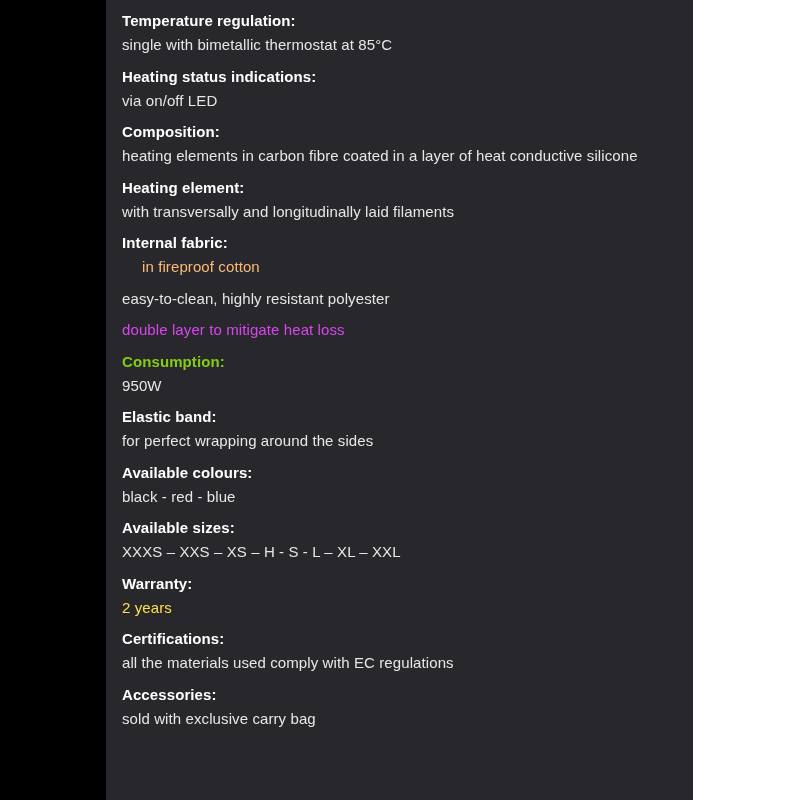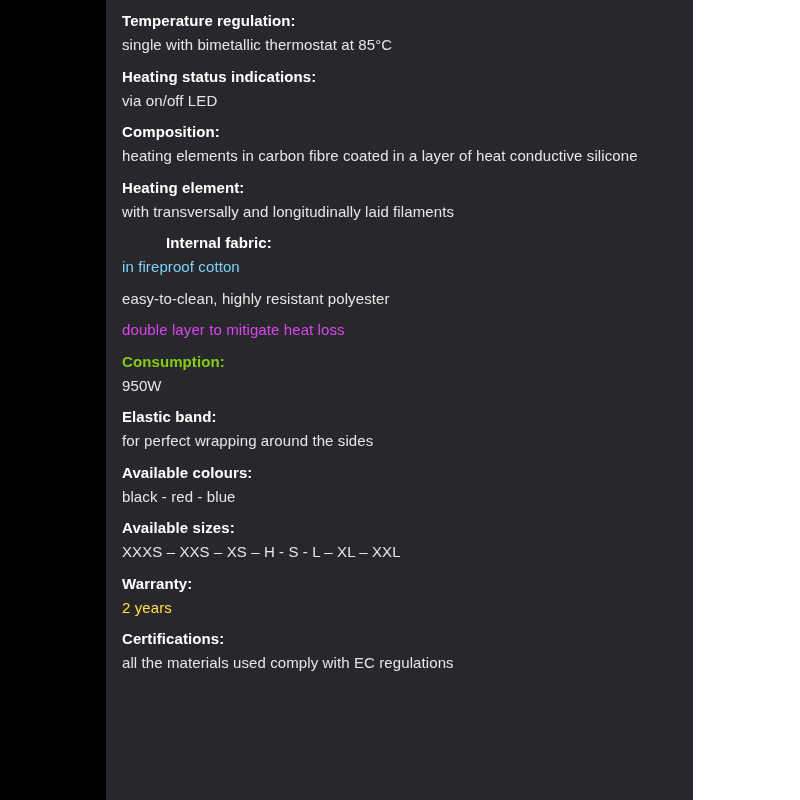--- a/index.html
+++ b/index.html
@@ -86,7 +86,7 @@
   </div>
 
   <div class="section">
-    <div class="label" style="color: rgb(255, 255, 255); margin-left: 44px;">Internal fabric:</div>
+    <div class="label" style="color: rgb(255, 255, 255);">Internal fabric:</div>
     <div class="value" style="color: #7dd3fc;">in fireproof cotton</div>
   </div>
 

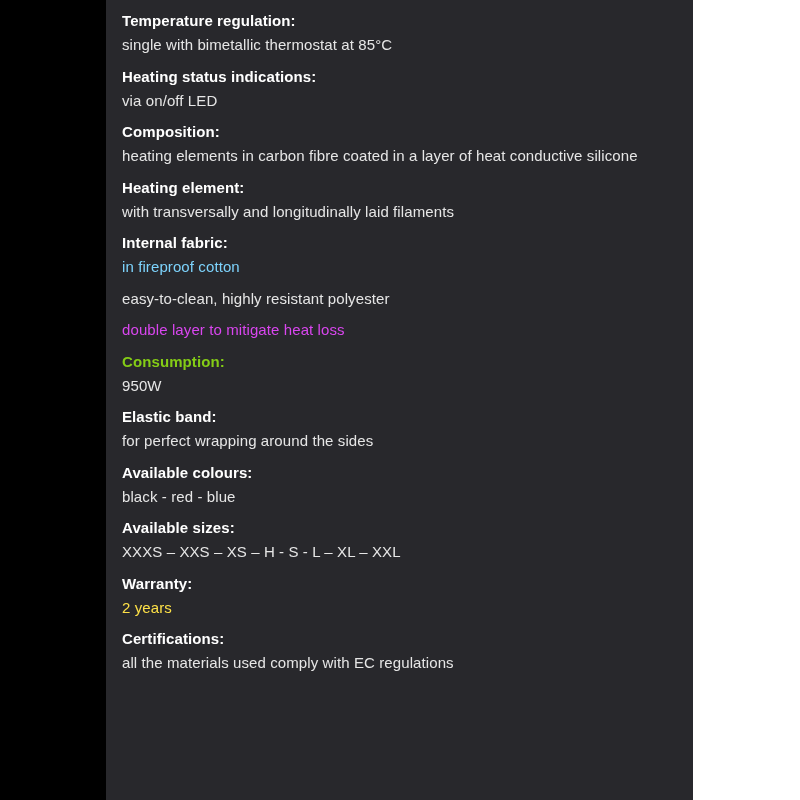--- a/index.html
+++ b/index.html
@@ -87,7 +87,7 @@
 
   <div class="section">
     <div class="label" style="color: rgb(255, 255, 255);">Internal fabric:</div>
-    <div class="value" style="color: #7dd3fc;">in fireproof cotton</div>
+    <div class="value" style="color: #fdba74; margin-left: 20px;">in fireproof cotton</div>
   </div>
 
   <div class="section">

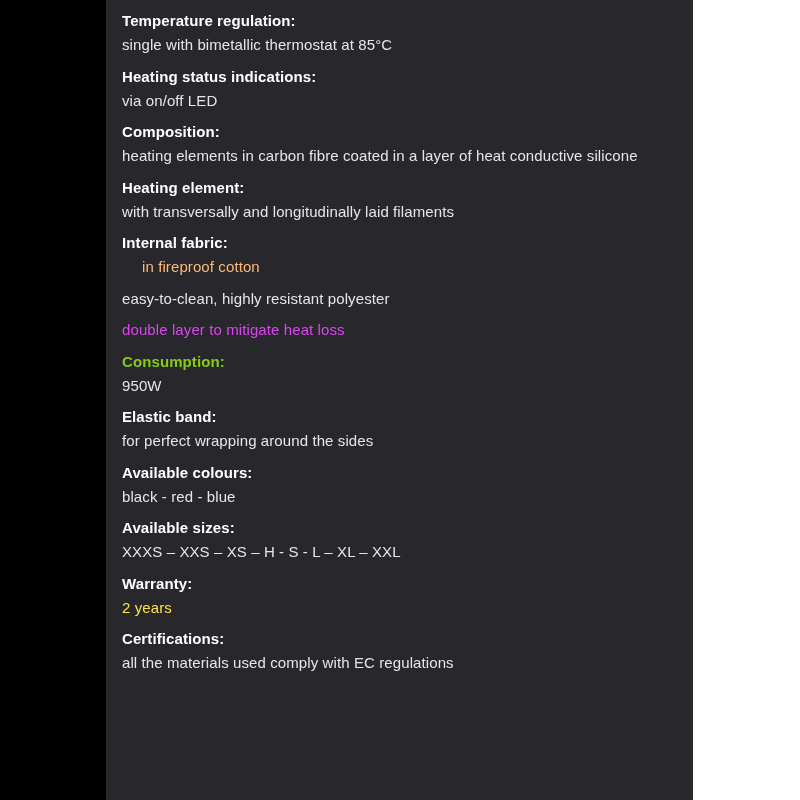--- a/index.html
+++ b/index.html
@@ -128,6 +128,10 @@
     <div class="value" style="color: rgb(230, 230, 230);">all the materials used comply with EC regulations</div>
   </div>
 
+  <div class="section">
+    <div class="label" style="color: rgb(255, 255, 255);">Accessories:</div>
+    <div class="value" style="color: rgb(230, 230, 230);">sold with exclusive carry bag</div>
+  </div>
 </div>
   </div>
 

